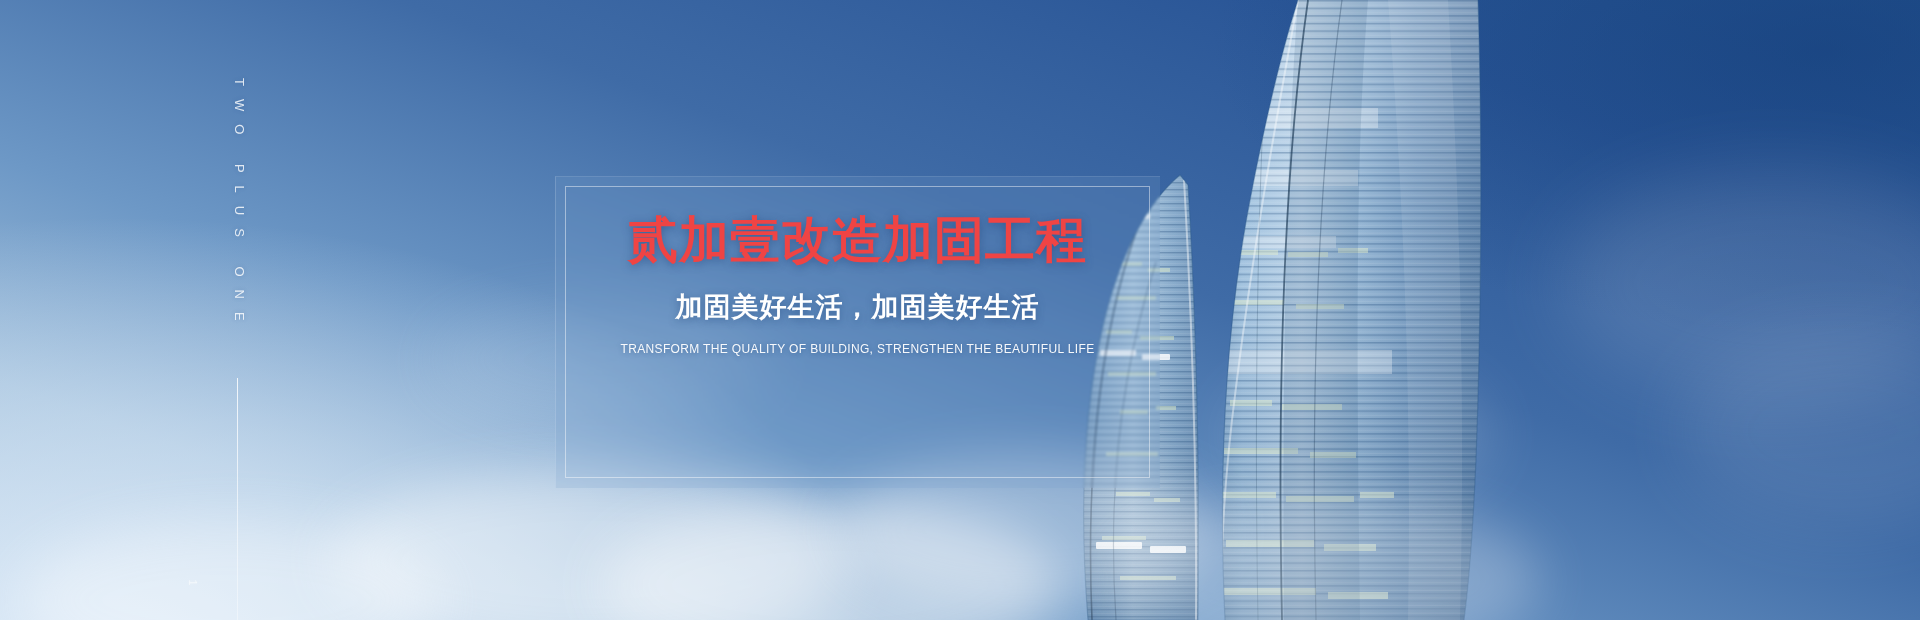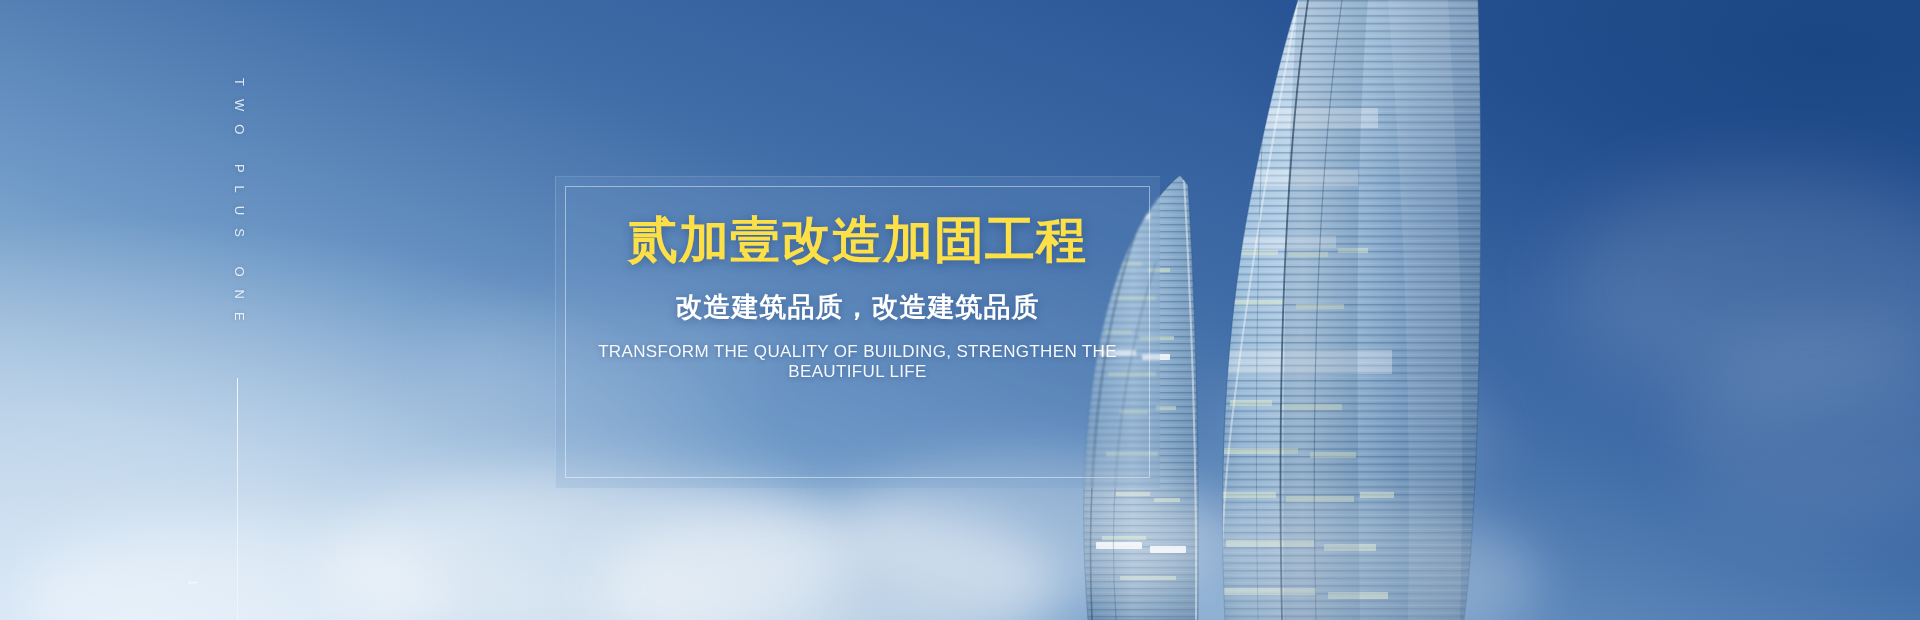--- a/index.html
+++ b/index.html
@@ -141,7 +141,7 @@
   }
 
   .title-main {
-    color: #fde047;
+    color: #ef4444;
     font-size: 50px;
     font-weight: 700;
     letter-spacing: 1px;

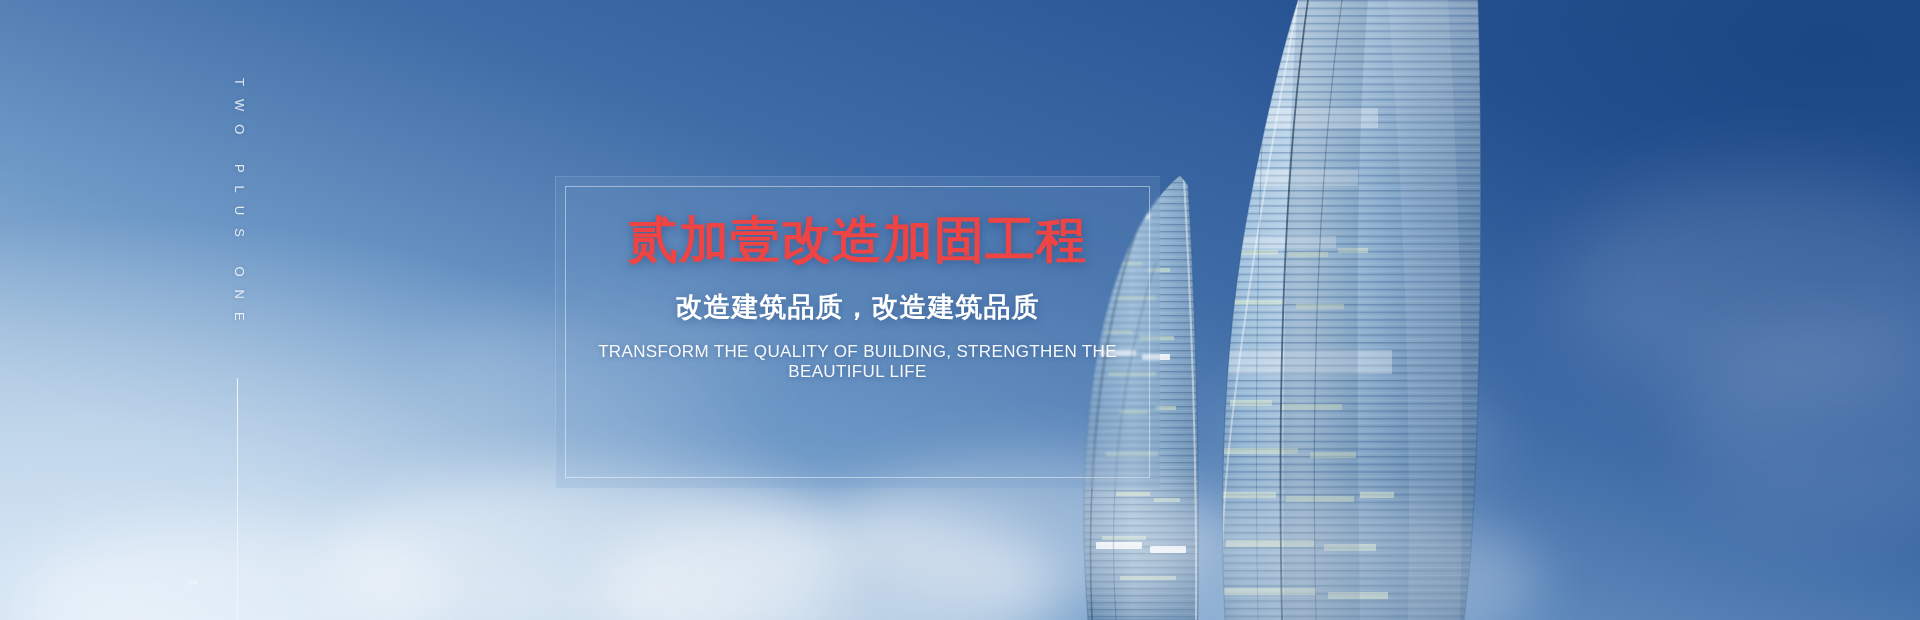--- a/index.html
+++ b/index.html
@@ -343,7 +343,7 @@
     <div class="panel-inner-border"></div>
     <div class="panel-content">
       <h1 class="title-main">贰加壹改造加固工程</h1>
-      <div class="title-slogan">改造建筑品质，改造建筑品质</div>
+      <div class="title-slogan">加固美好生活，加固美好生活</div>
       <div class="title-en">TRANSFORM THE QUALITY OF BUILDING, STRENGTHEN THE BEAUTIFUL LIFE</div>
     </div>
   </div>

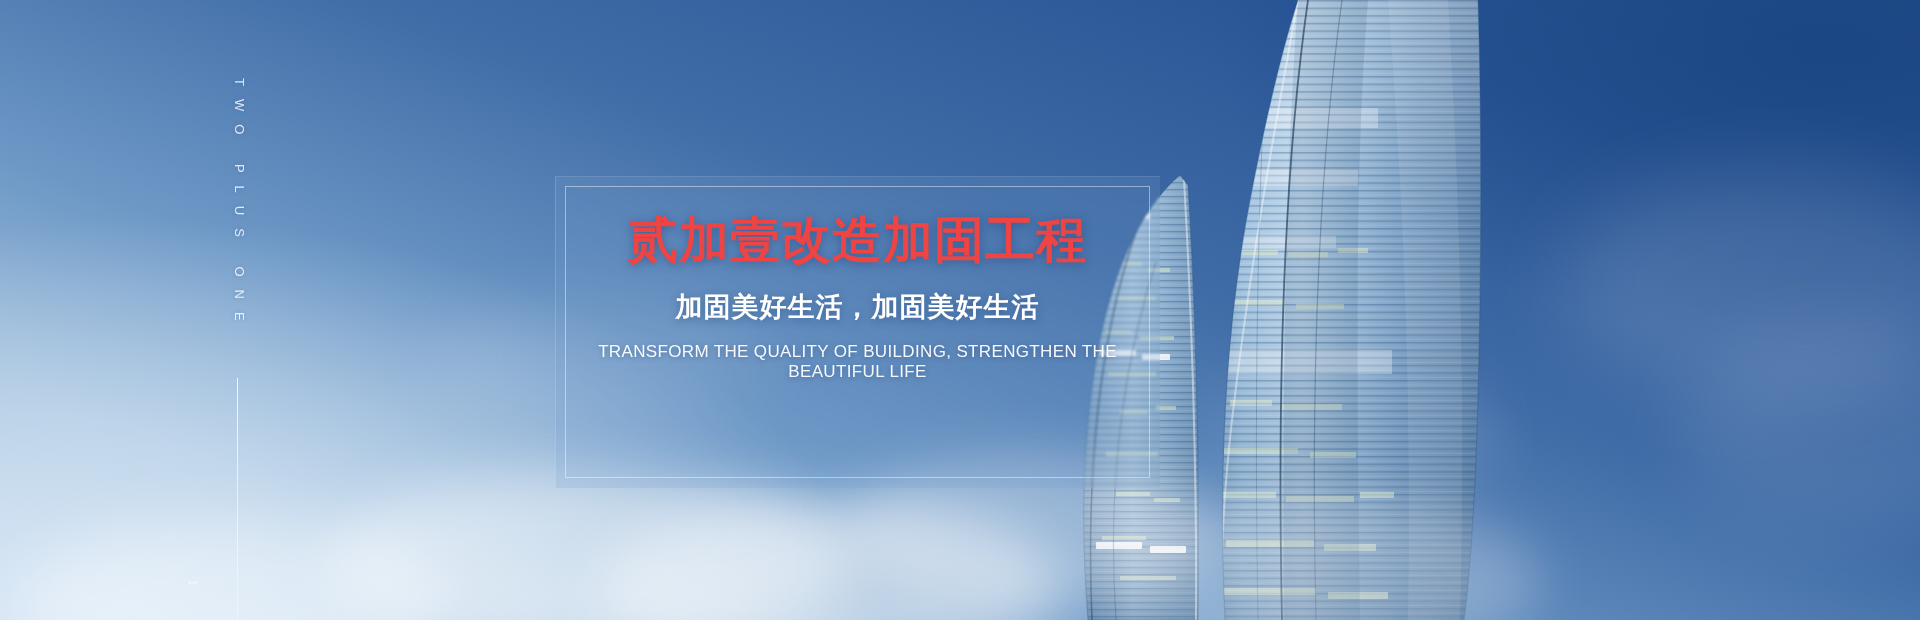--- a/index.html
+++ b/index.html
@@ -168,7 +168,7 @@
   }
   .title-en {
     color: rgba(255,255,255,.95);
-    font-size: 17px;
+    font-size: 12px;
     font-weight: 400;
     letter-spacing: .35px;
     margin: 17px 0 0 0;

